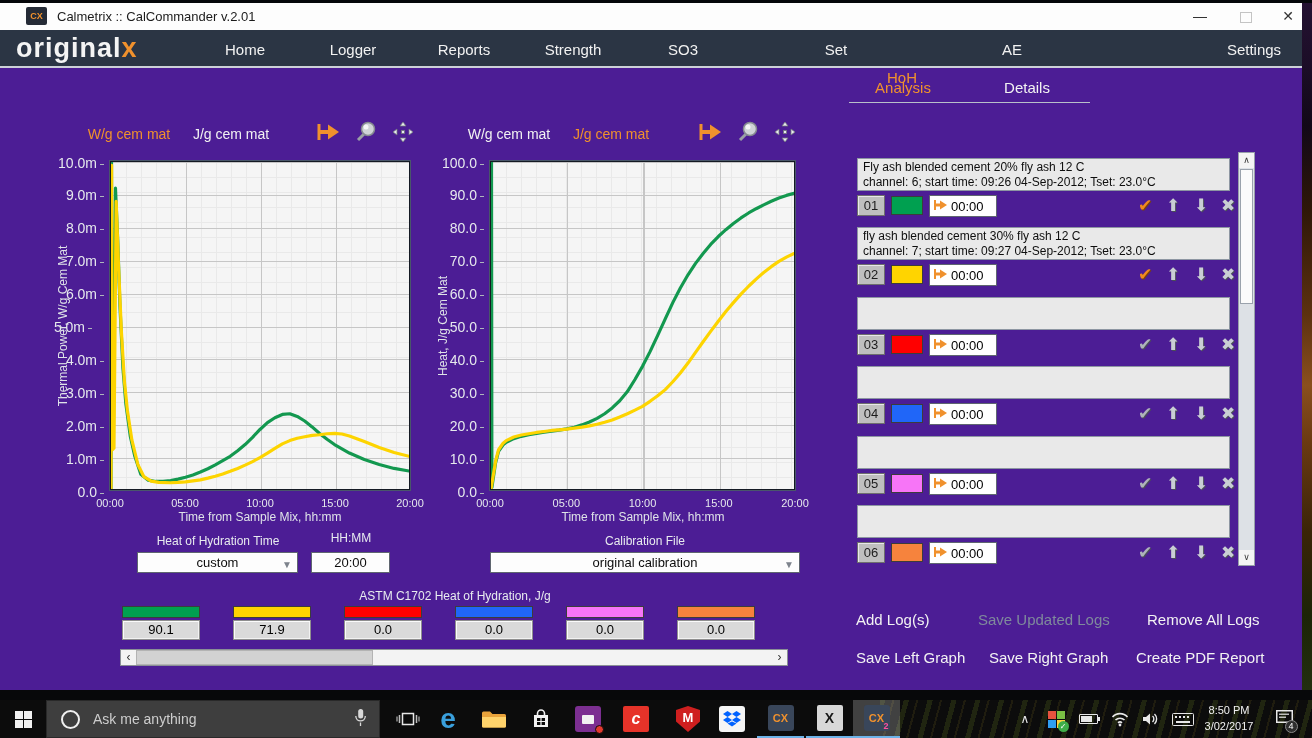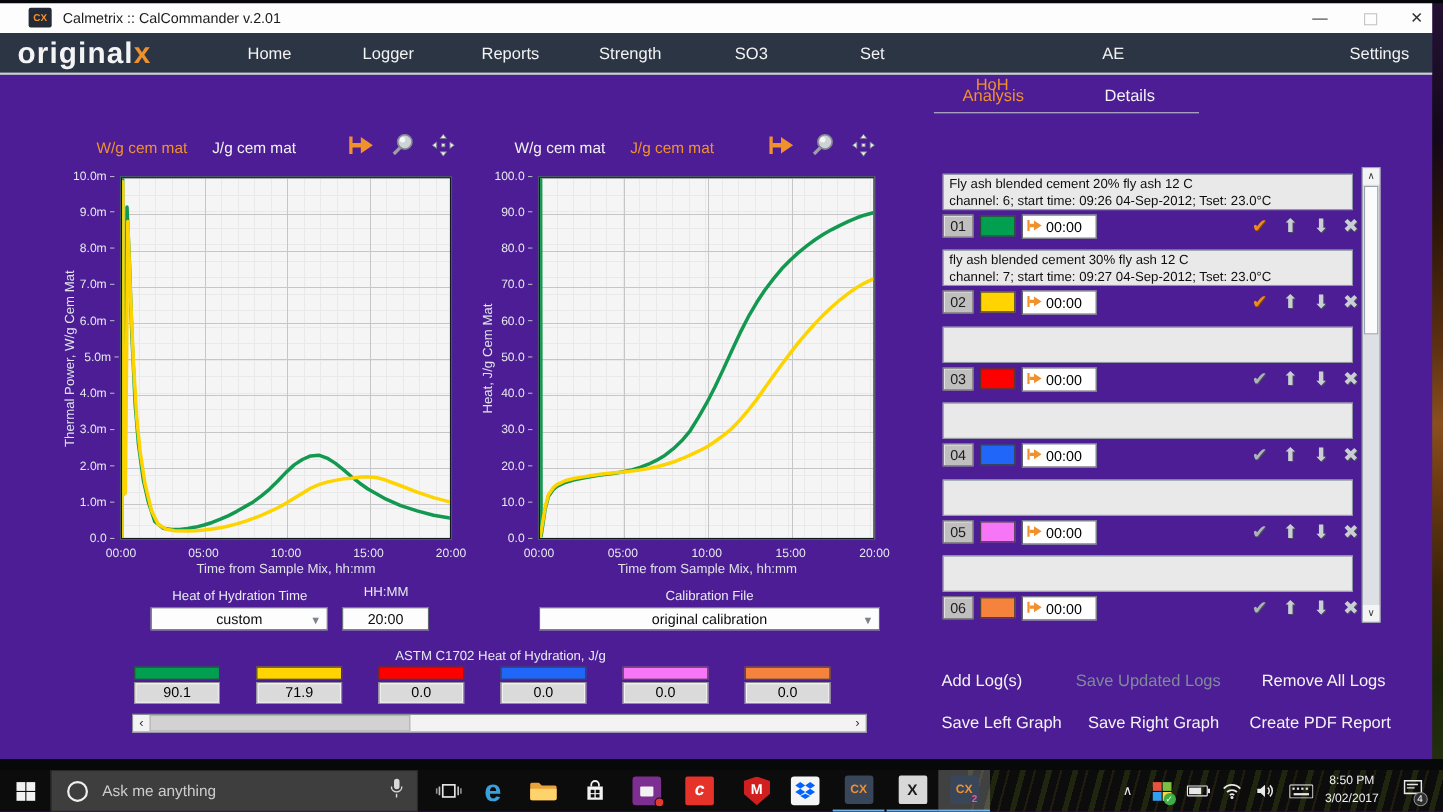--- a/index.html
+++ b/index.html
@@ -155,7 +155,7 @@
         <span class="nav-item" style="left:464px;">Reports</span>
         <span class="nav-item" style="left:573px;">Strength</span>
         <span class="nav-item" style="left:683px;">SO3</span>
-        <span class="nav-item" style="left:793px;">Set</span>
+        <span class="nav-item" style="left:836px;">Set</span>
         <span class="nav-item active" style="left:902px;">HoH</span>
         <span class="nav-item" style="left:1012px;">AE</span>
         <span class="nav-item" style="left:1254px;">Settings</span>

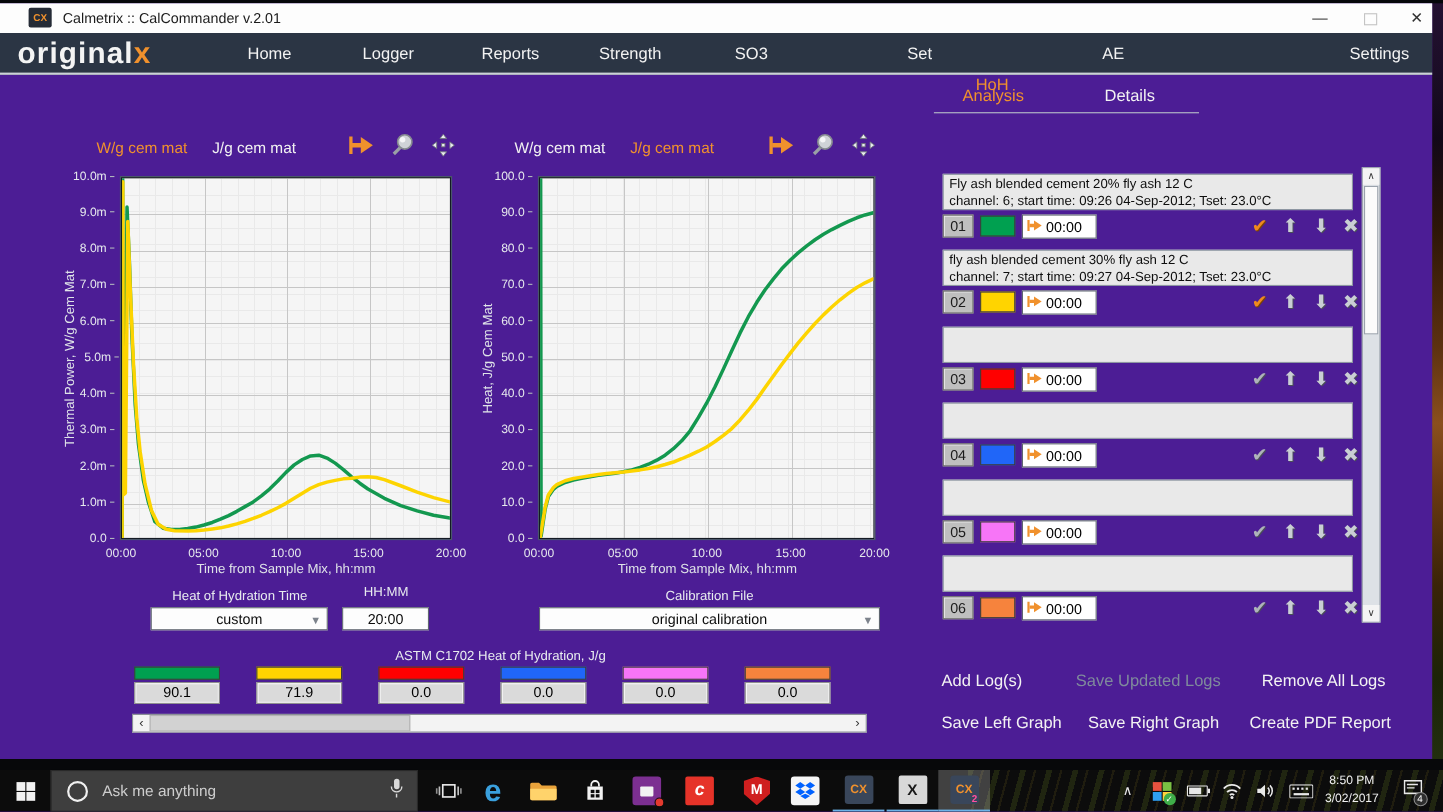--- a/index.html
+++ b/index.html
@@ -44,7 +44,7 @@
       repeating-linear-gradient(to right,#e9e9e9 0 1px,transparent 1px 15px),
       repeating-linear-gradient(to bottom,#e9e9e9 0 1px,transparent 1px 15px);}
   .plot svg{position:absolute;left:0;top:0;width:100%;height:100%;}
-  .ytick{position:absolute;width:50px;text-align:right;font-size:11px;color:#e6e9ed;}
+  .ytick{position:absolute;width:50px;text-align:right;font-size:14px;color:#e6e9ed;}
   .ytick::after{content:"";display:inline-block;width:4px;height:1px;background:#aeb4bc;margin-left:3px;vertical-align:3px;}
   .xtick{position:absolute;font-size:11px;color:#e6e9ed;transform:translateX(-50%);}
   .axis-ylab{position:absolute;font-size:12px;color:#dfe3e8;white-space:nowrap;transform:translate(-50%,-50%) rotate(-90deg);}

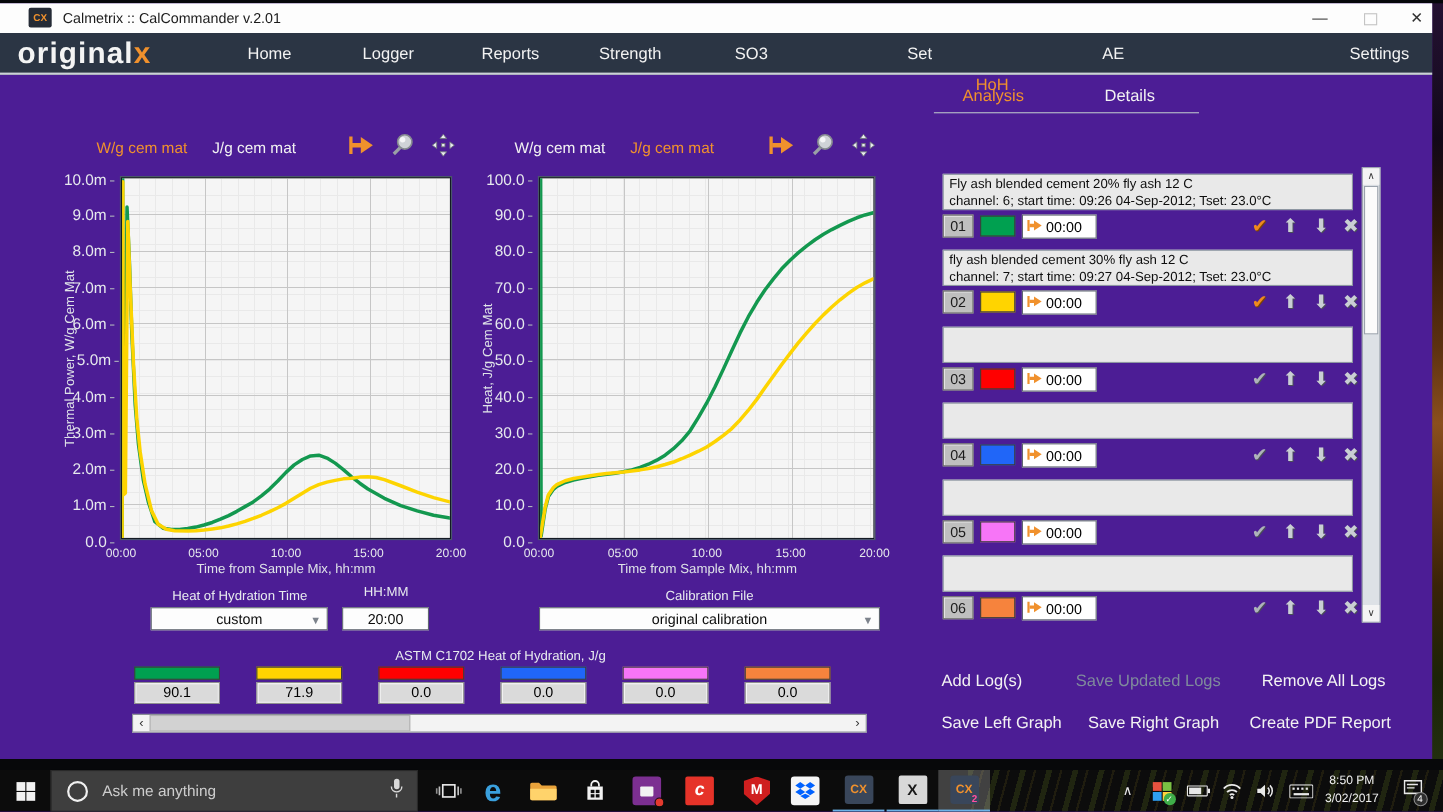--- a/index.html
+++ b/index.html
@@ -198,7 +198,7 @@
       <span class="ytick" style="left:54px;top:220.3px;">8.0m</span>
       <span class="ytick" style="left:54px;top:253.2px;">7.0m</span>
       <span class="ytick" style="left:54px;top:286.1px;">6.0m</span>
-      <span class="ytick" style="left:58px;top:319.0px;">5.0m</span>
+      <span class="ytick" style="left:42px;top:319.0px;">5.0m</span>
       <span class="ytick" style="left:54px;top:351.9px;">4.0m</span>
       <span class="ytick" style="left:54px;top:384.8px;">3.0m</span>
       <span class="ytick" style="left:54px;top:417.7px;">2.0m</span>

